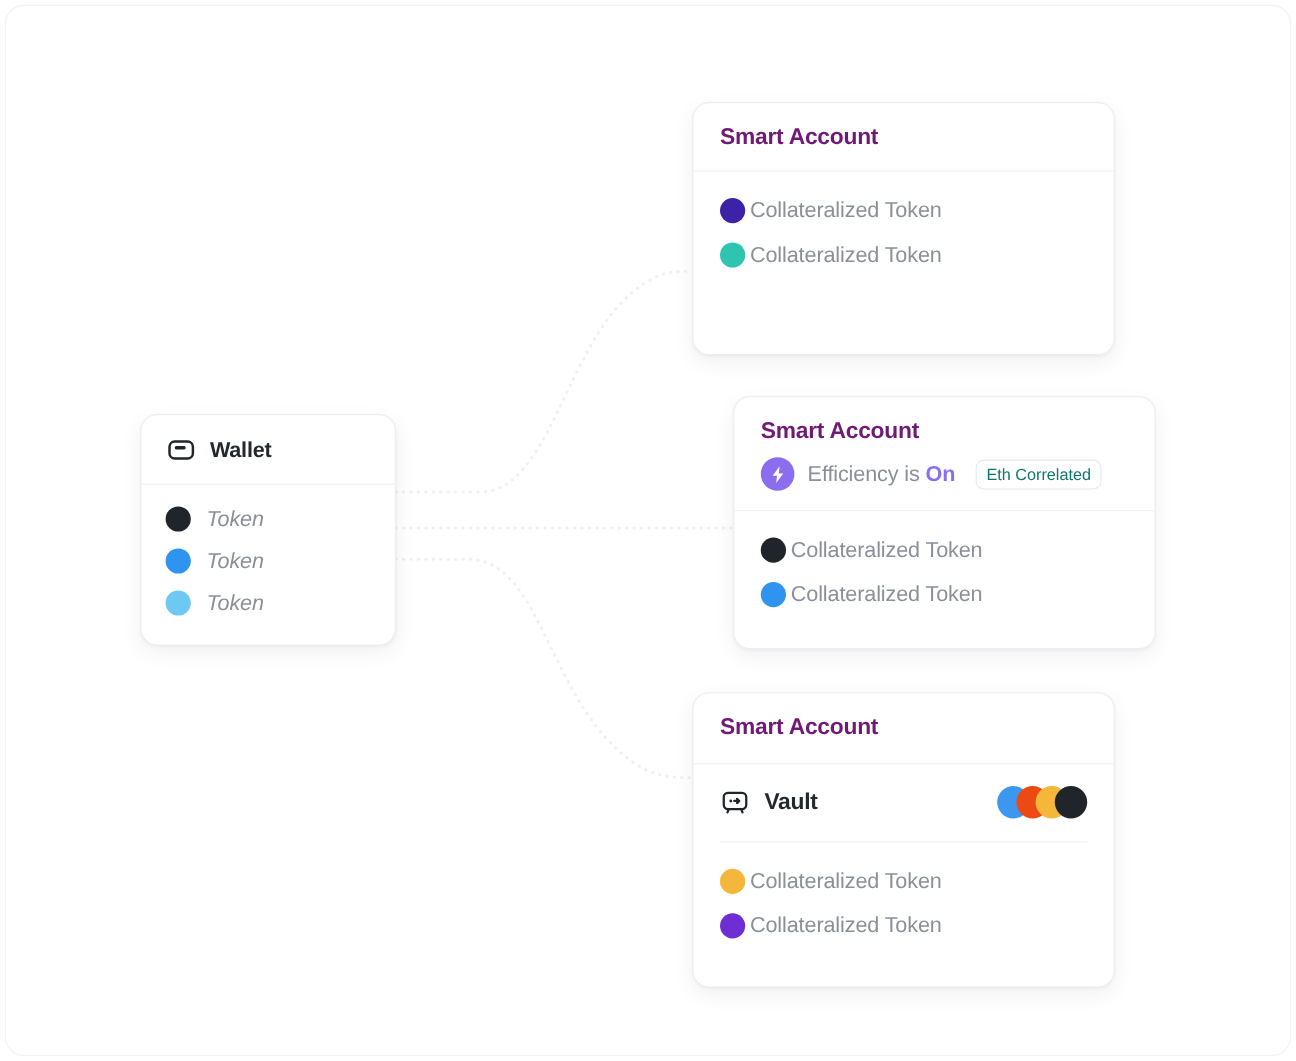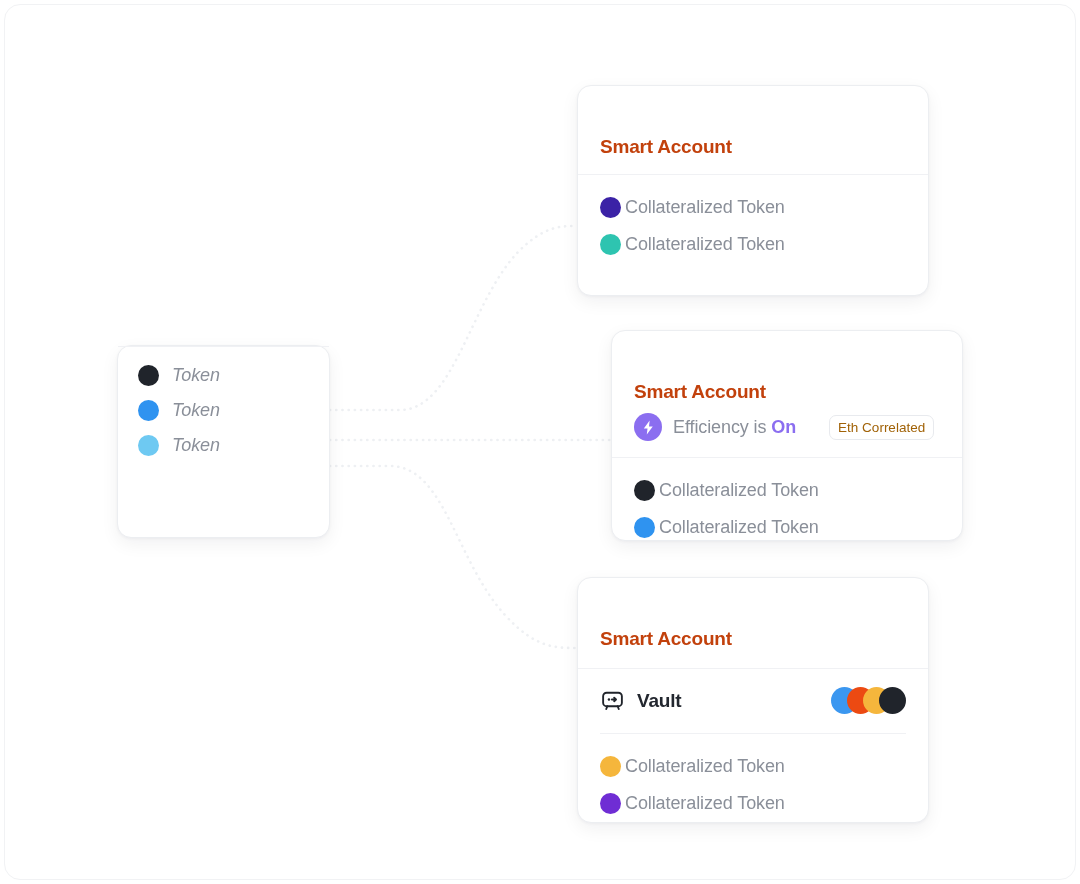--- a/index.html
+++ b/index.html
@@ -55,9 +55,8 @@
   .card-title {
     font-size: 19px;
     font-weight: 700;
-    color: #c2410c;
+    color: #701a75;
     letter-spacing: -0.2px;
-    margin-top: 32px;
   }
 
   .divider {

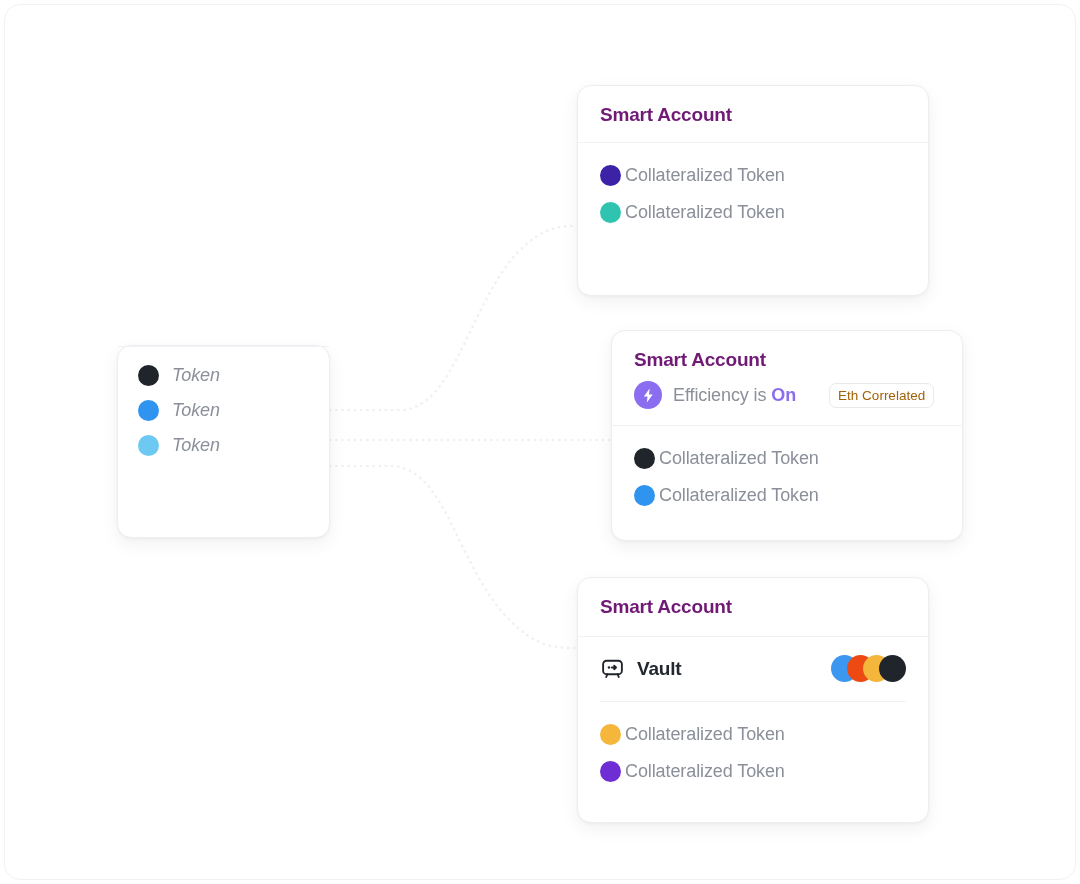--- a/index.html
+++ b/index.html
@@ -250,6 +250,15 @@
   </svg>
 
   <div class="card" id="wallet-card">
+    <div class="wallet-head">
+      <span class="icon">
+        <svg class="icon-svg" width="26" height="26" viewBox="0 0 24 24" fill="none" stroke="#20242b" stroke-width="1.9" stroke-linecap="round" stroke-linejoin="round">
+          <rect x="3" y="5.5" width="18" height="13" rx="4"></rect>
+          <rect x="7" y="9" width="8.5" height="2.6" rx="1.3" fill="#20242b" stroke="none"></rect>
+        </svg>
+      </span>
+      <span class="wallet-name">Wallet</span>
+    </div>
     <div class="divider"></div>
     <div class="wallet-body">
 

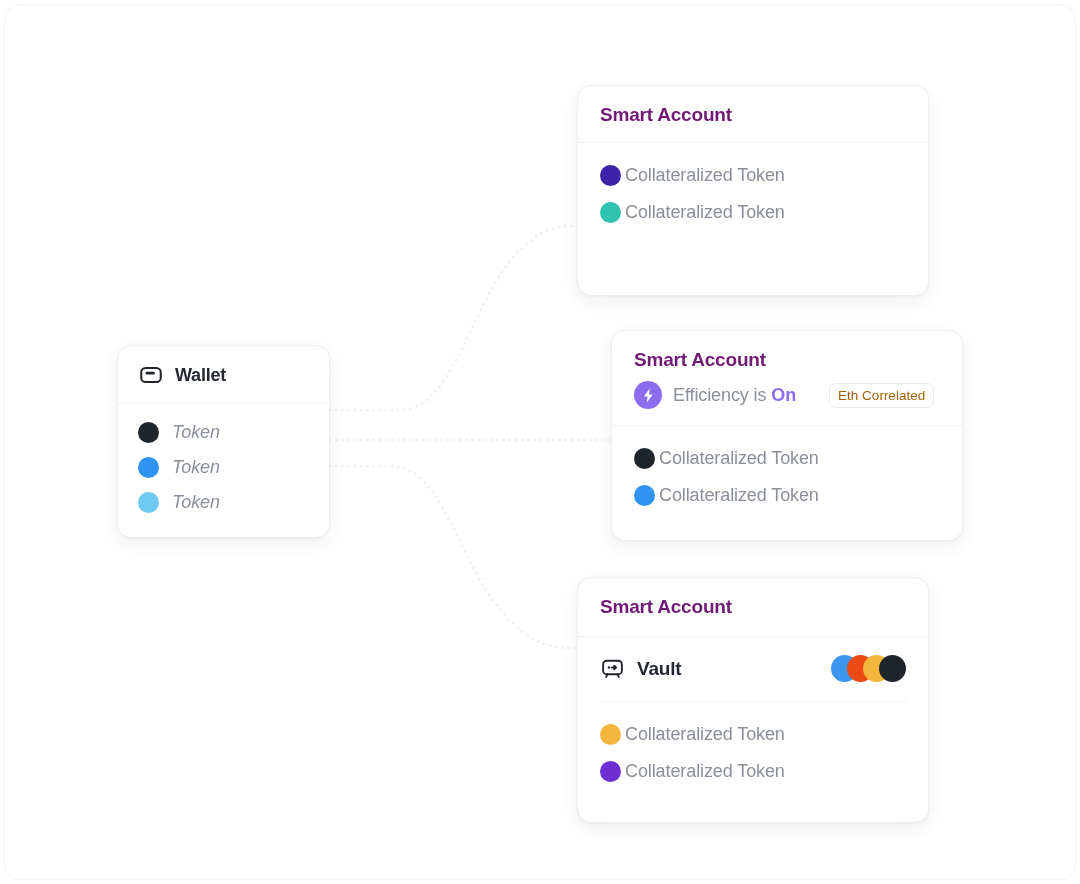--- a/index.html
+++ b/index.html
@@ -159,12 +159,12 @@
 
   .badge {
     font-size: 13.5px;
-    color: #a16207;
+    color: #0f766e;
     border: 1px solid #e8eaee;
     border-radius: 7px;
     padding: 4px 8px;
     white-space: nowrap;
-    margin-left: 22px;
+    margin-left: 6px;
   }
 
   .sa-body { padding: 14px 0 12px 0; }

